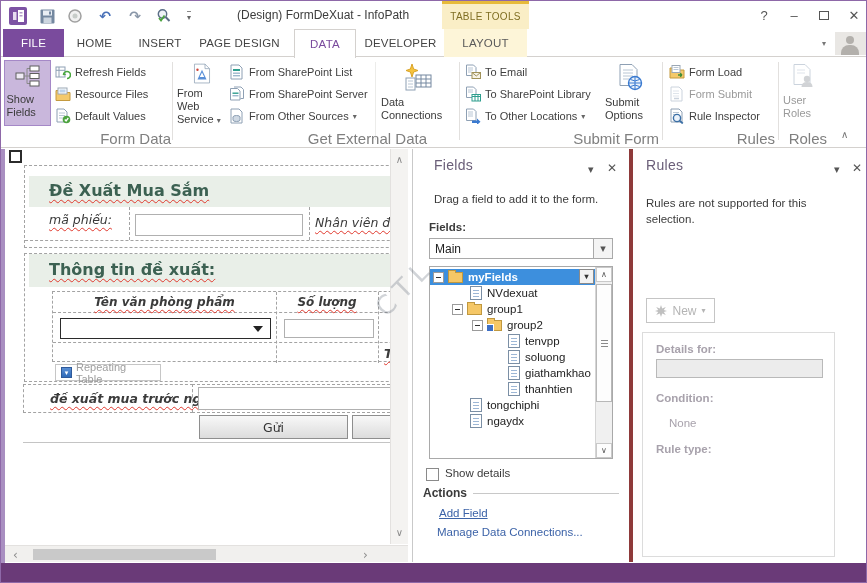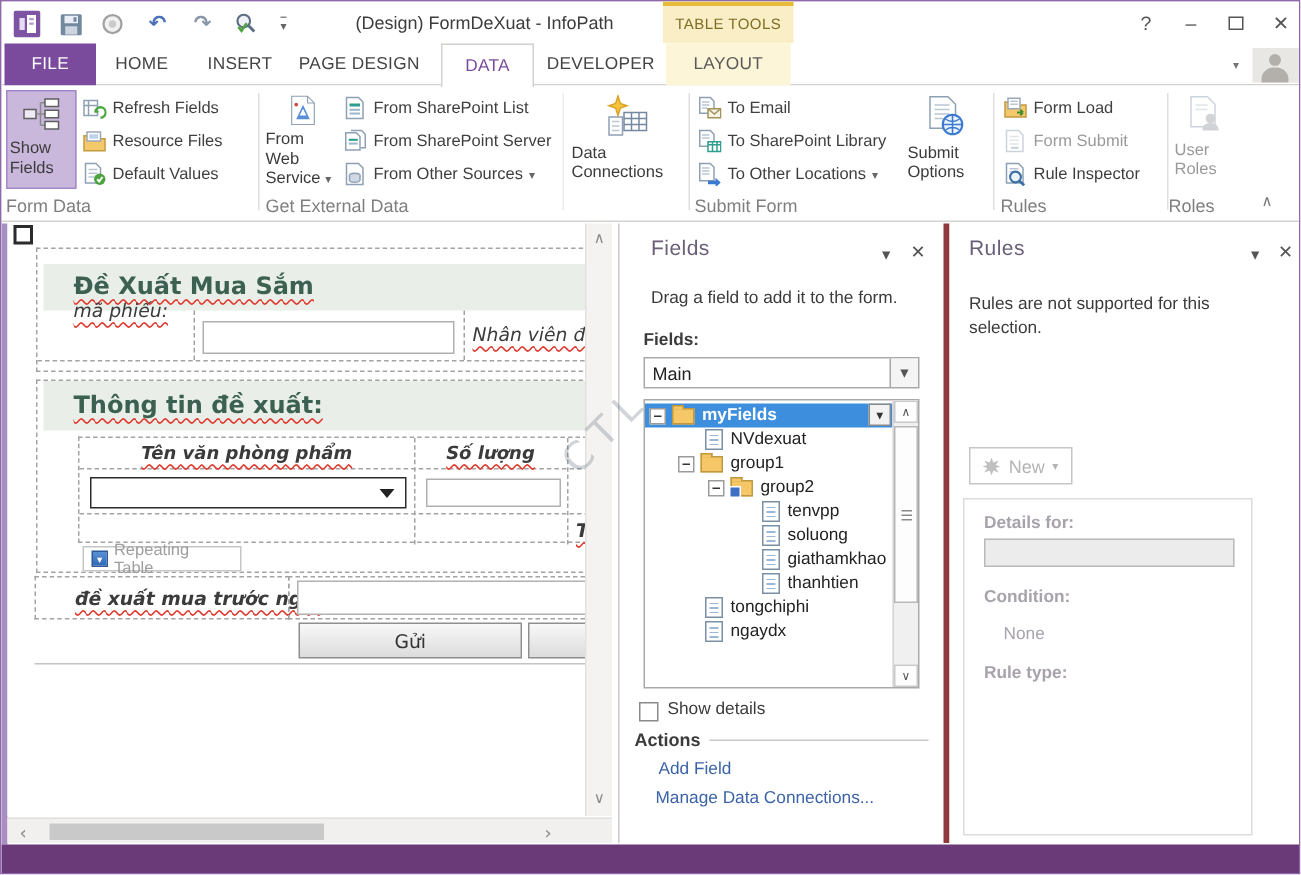--- a/index.html
+++ b/index.html
@@ -41,7 +41,7 @@
   .ritem{position:absolute;height:20px;display:flex;align-items:center;gap:4px;font-size:11px;color:#3f3f3f;white-space:nowrap}
   .rdis{color:#9a9a9a}
   .rdis svg{opacity:.45}
-  .grplbl{position:absolute;top:73px;height:14px;font-size:12px;color:#7f7f7f;text-align:left;width:100%}
+  .grplbl{position:absolute;top:73px;height:14px;font-size:15px;color:#7f7f7f;text-align:right;width:100%}
   .grpwrap{position:absolute;top:0;height:91px}
   .divider{position:absolute;top:5px;height:78px;width:1px;background:#e2e0de}
   .caret{font-size:8px;color:#666;font-family:"DejaVu Sans",sans-serif}

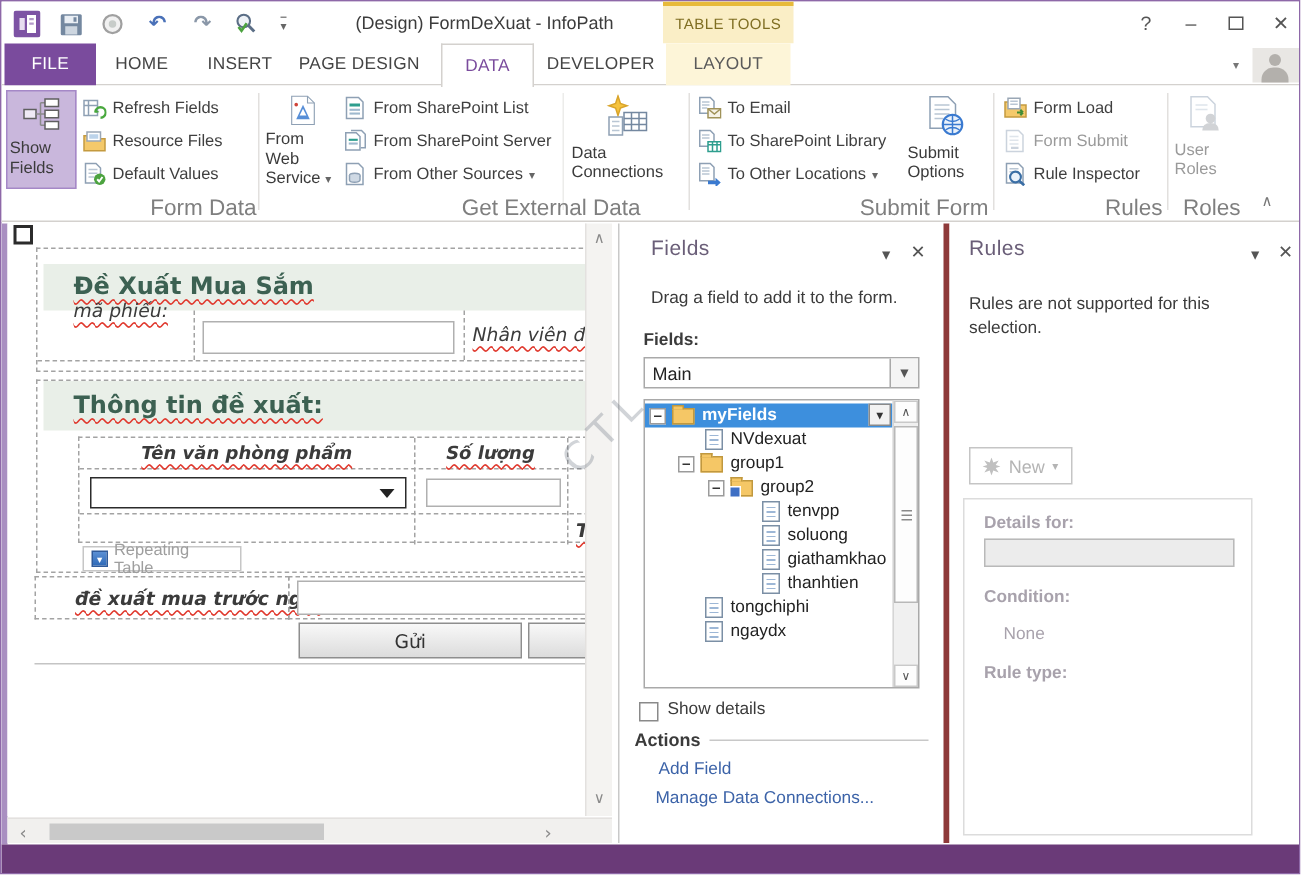--- a/index.html
+++ b/index.html
@@ -394,7 +394,7 @@
         <div class="vdash" style="left:104px;top:41px;height:33px"></div>
         <div class="vdash" style="left:284px;top:41px;height:33px"></div>
         <div class="hdash" style="left:0;top:74px;width:420px"></div>
-        <span class="flbl a" style="left:24px;top:33px"><span class="sp">mã phiếu:</span></span>
+        <span class="flbl a" style="left:24px;top:46px"><span class="sp">mã phiếu:</span></span>
         <div class="tinput" style="left:110px;top:48px;width:168px;height:22px"></div>
         <span class="flbl a" style="left:290px;top:49px;white-space:nowrap"><span class="sp">Nhân viên đề x</span></span>
       </div>

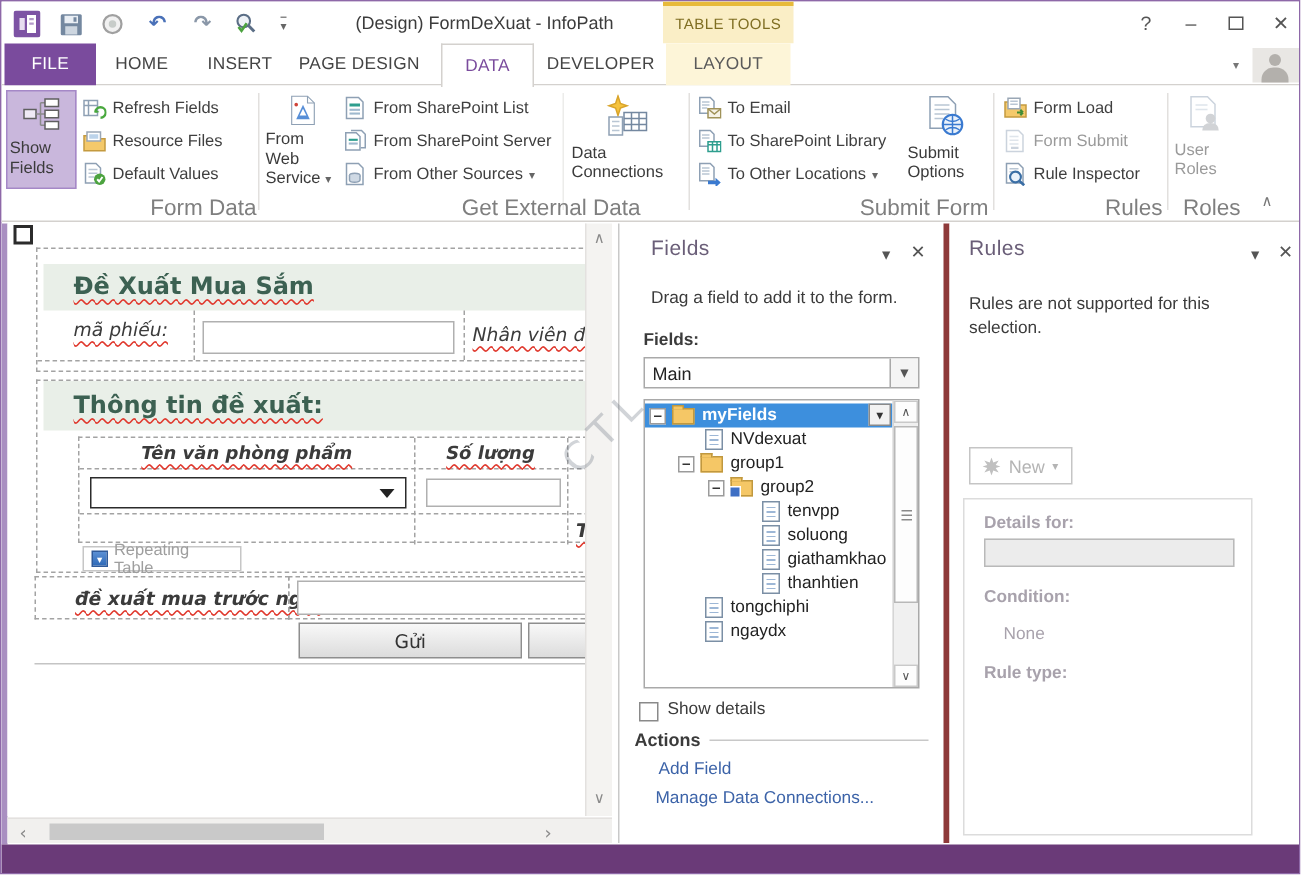--- a/index.html
+++ b/index.html
@@ -103,7 +103,7 @@
   .acthdr{position:absolute;display:flex;align-items:center;gap:6px;font-size:12px;color:#3b3b3b;font-weight:bold}
   .actline{height:1px;background:#c8c8c8;flex:1}
   .link{font-size:11.5px;color:#3c63a8}
-  .u{}
+  .u{text-decoration:underline}
   .reddiv{position:absolute;left:628px;top:0;width:4px;height:413px;background:#8e3a3a}
 
   

